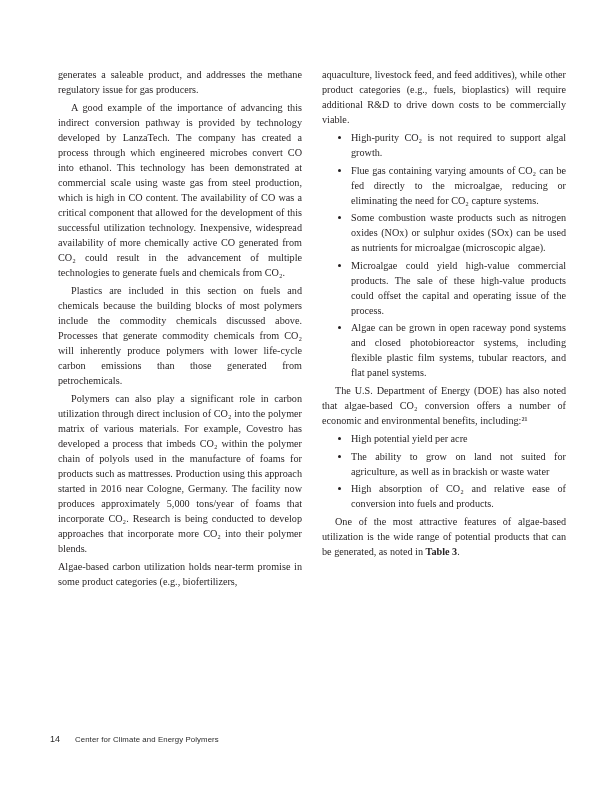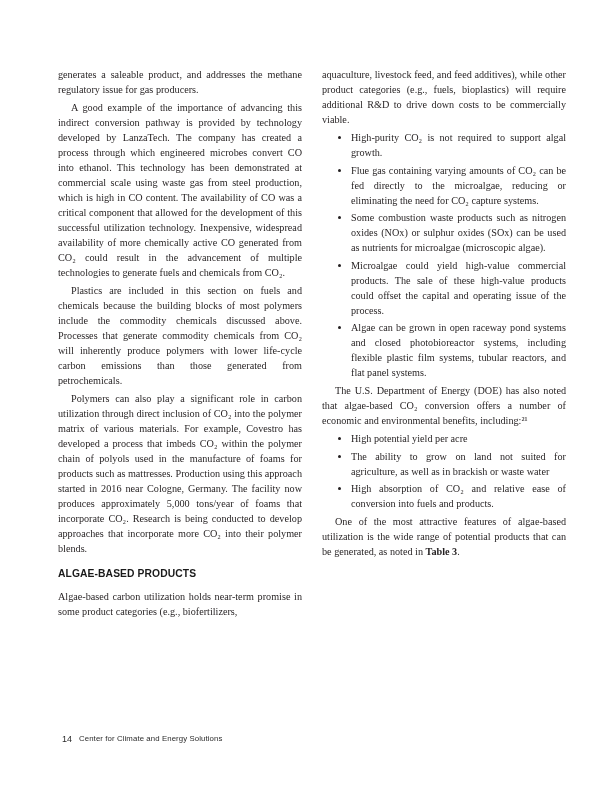--- a/index.html
+++ b/index.html
@@ -69,7 +69,6 @@
       <p class="ind">A good example of the importance of advancing this indirect conversion pathway is provided by technology developed by LanzaTech. The company has created a process through which engineered microbes convert CO into ethanol. This technology has been demonstrated at commercial scale using waste gas from steel production, which is high in CO content. The availability of CO was a critical component that allowed for the development of this successful utilization technology. Inexpensive, widespread availability of more chemically active CO generated from CO₂ could result in the advancement of multiple technologies to generate fuels and chemicals from CO₂.</p>
       <p class="ind">Plastics are included in this section on fuels and chemicals because the building blocks of most polymers include the commodity chemicals discussed above. Processes that generate commodity chemicals from CO₂ will inherently produce polymers with lower life-cycle carbon emissions than those generated from petrochemicals.</p>
       <p class="ind">Polymers can also play a significant role in carbon utilization through direct inclusion of CO₂ into the polymer matrix of various materials. For example, Covestro has developed a process that imbeds CO₂ within the polymer chain of polyols used in the manufacture of foams for products such as mattresses. Production using this approach started in 2016 near Cologne, Germany. The facility now produces approximately 5,000 tons/year of foams that incorporate CO₂. Research is being conducted to develop approaches that incorporate more CO₂ into their polymer blends.</p>
-      <h2 class="section-heading">ALGAE-BASED PRODUCTS</h2>
       <p>Algae-based carbon utilization holds near-term promise in some product categories (e.g., biofertilizers,</p>
     </div>
 

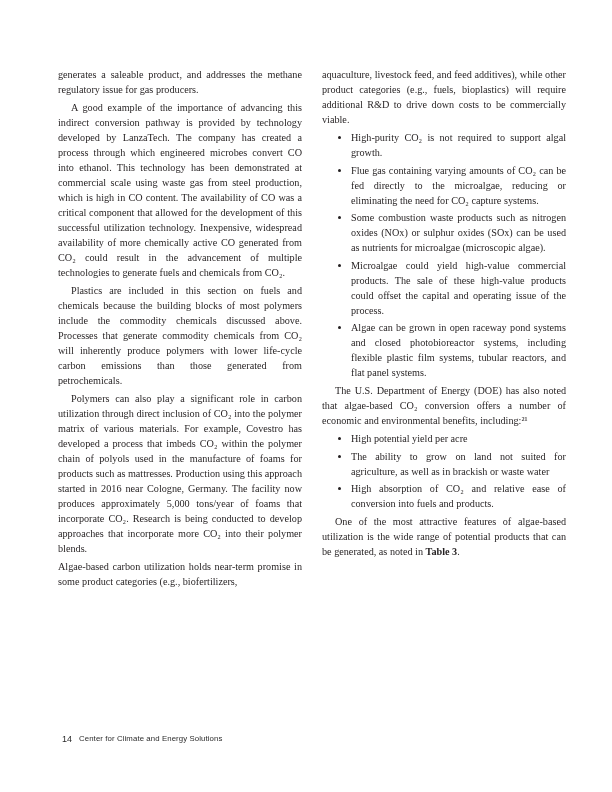--- a/index.html
+++ b/index.html
@@ -47,10 +47,10 @@
   }
   .footer {
     position: absolute;
-    left: 62px; top: 734px;
+    left: 50px; top: 734px;
     display: flex;
-    align-items: flex-start;
-    gap: 7px;
+    align-items: flex-end;
+    gap: 15px;
     font-family: "Liberation Sans", "DejaVu Sans", sans-serif;
     color: #2b2b2b;
   }

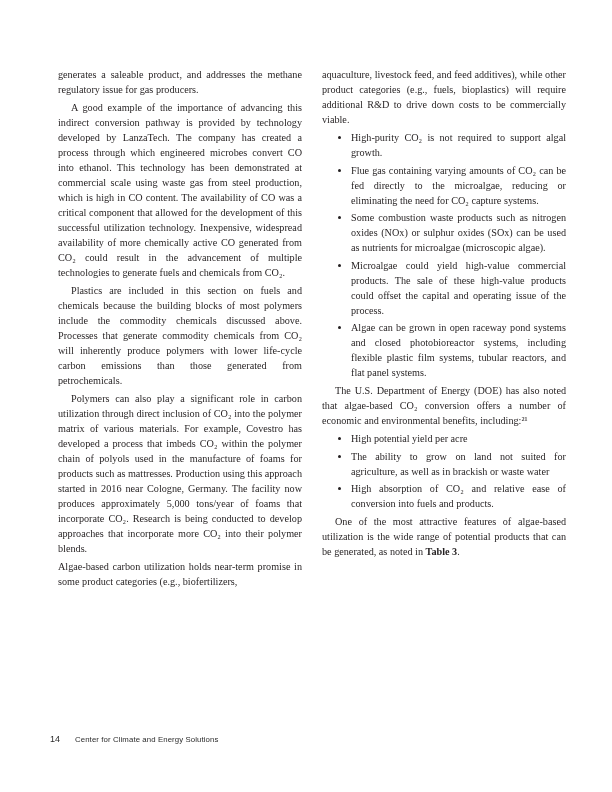--- a/index.html
+++ b/index.html
@@ -94,7 +94,7 @@
 
   <div class="footer">
     <span class="pagenum">14</span>
-    <span class="orgname">Center for Climate and Energy Solutions</span>
+    <span class="orgname">Center for Climate and Energy Polymers</span>
   </div>
 </div>
 

